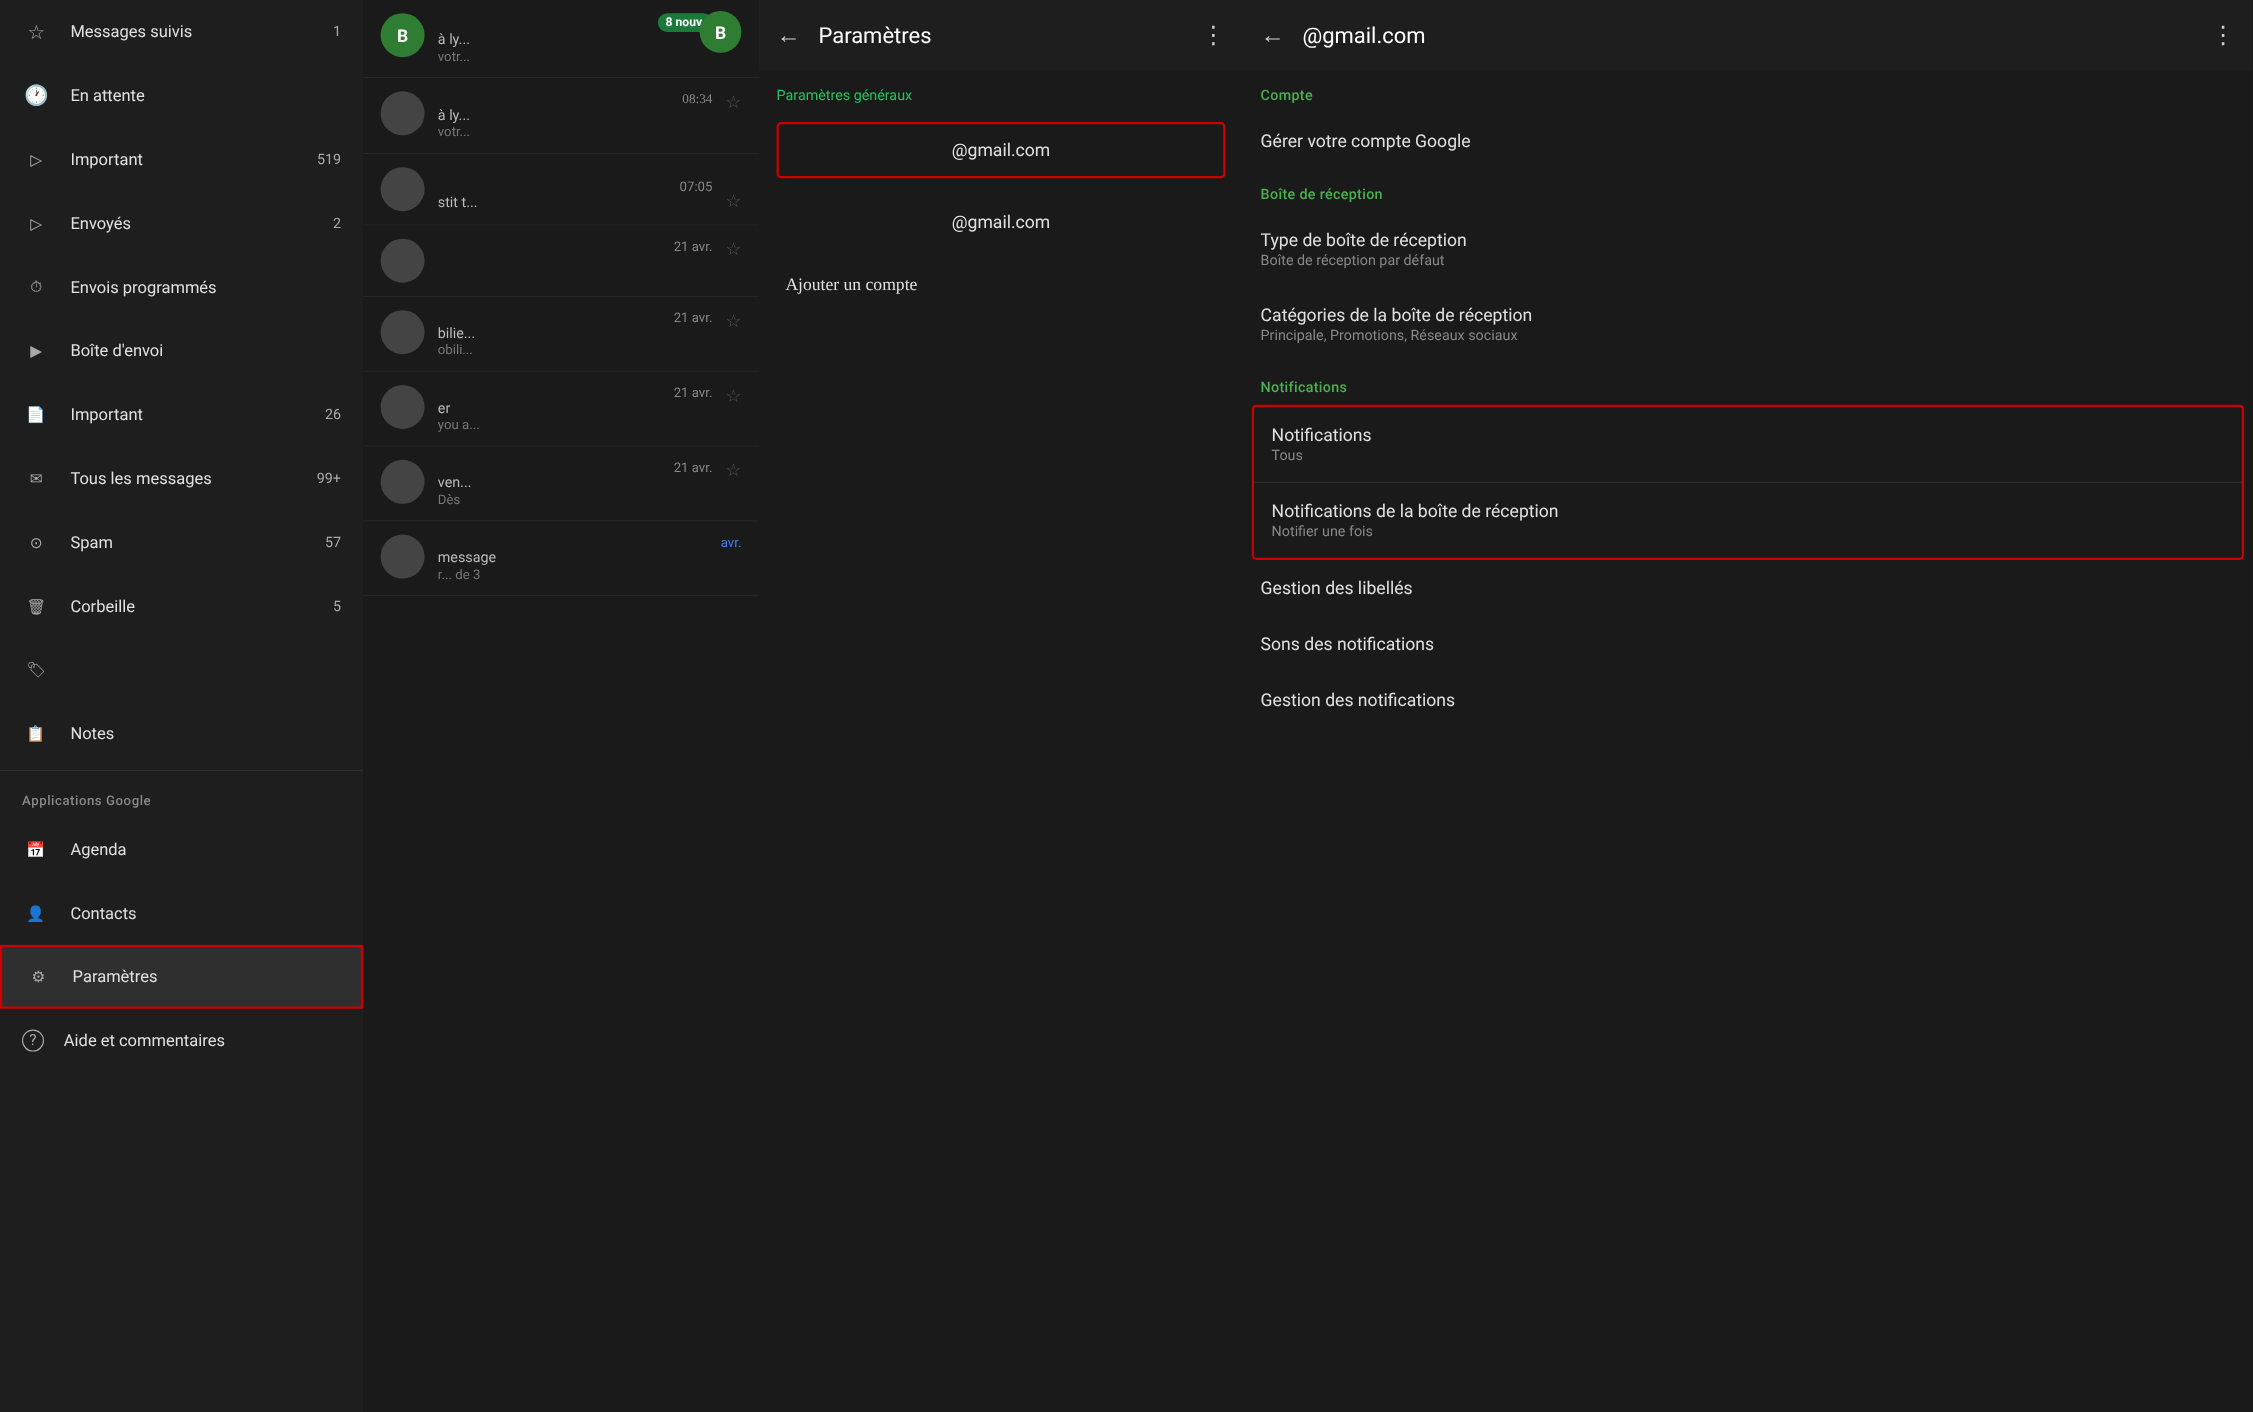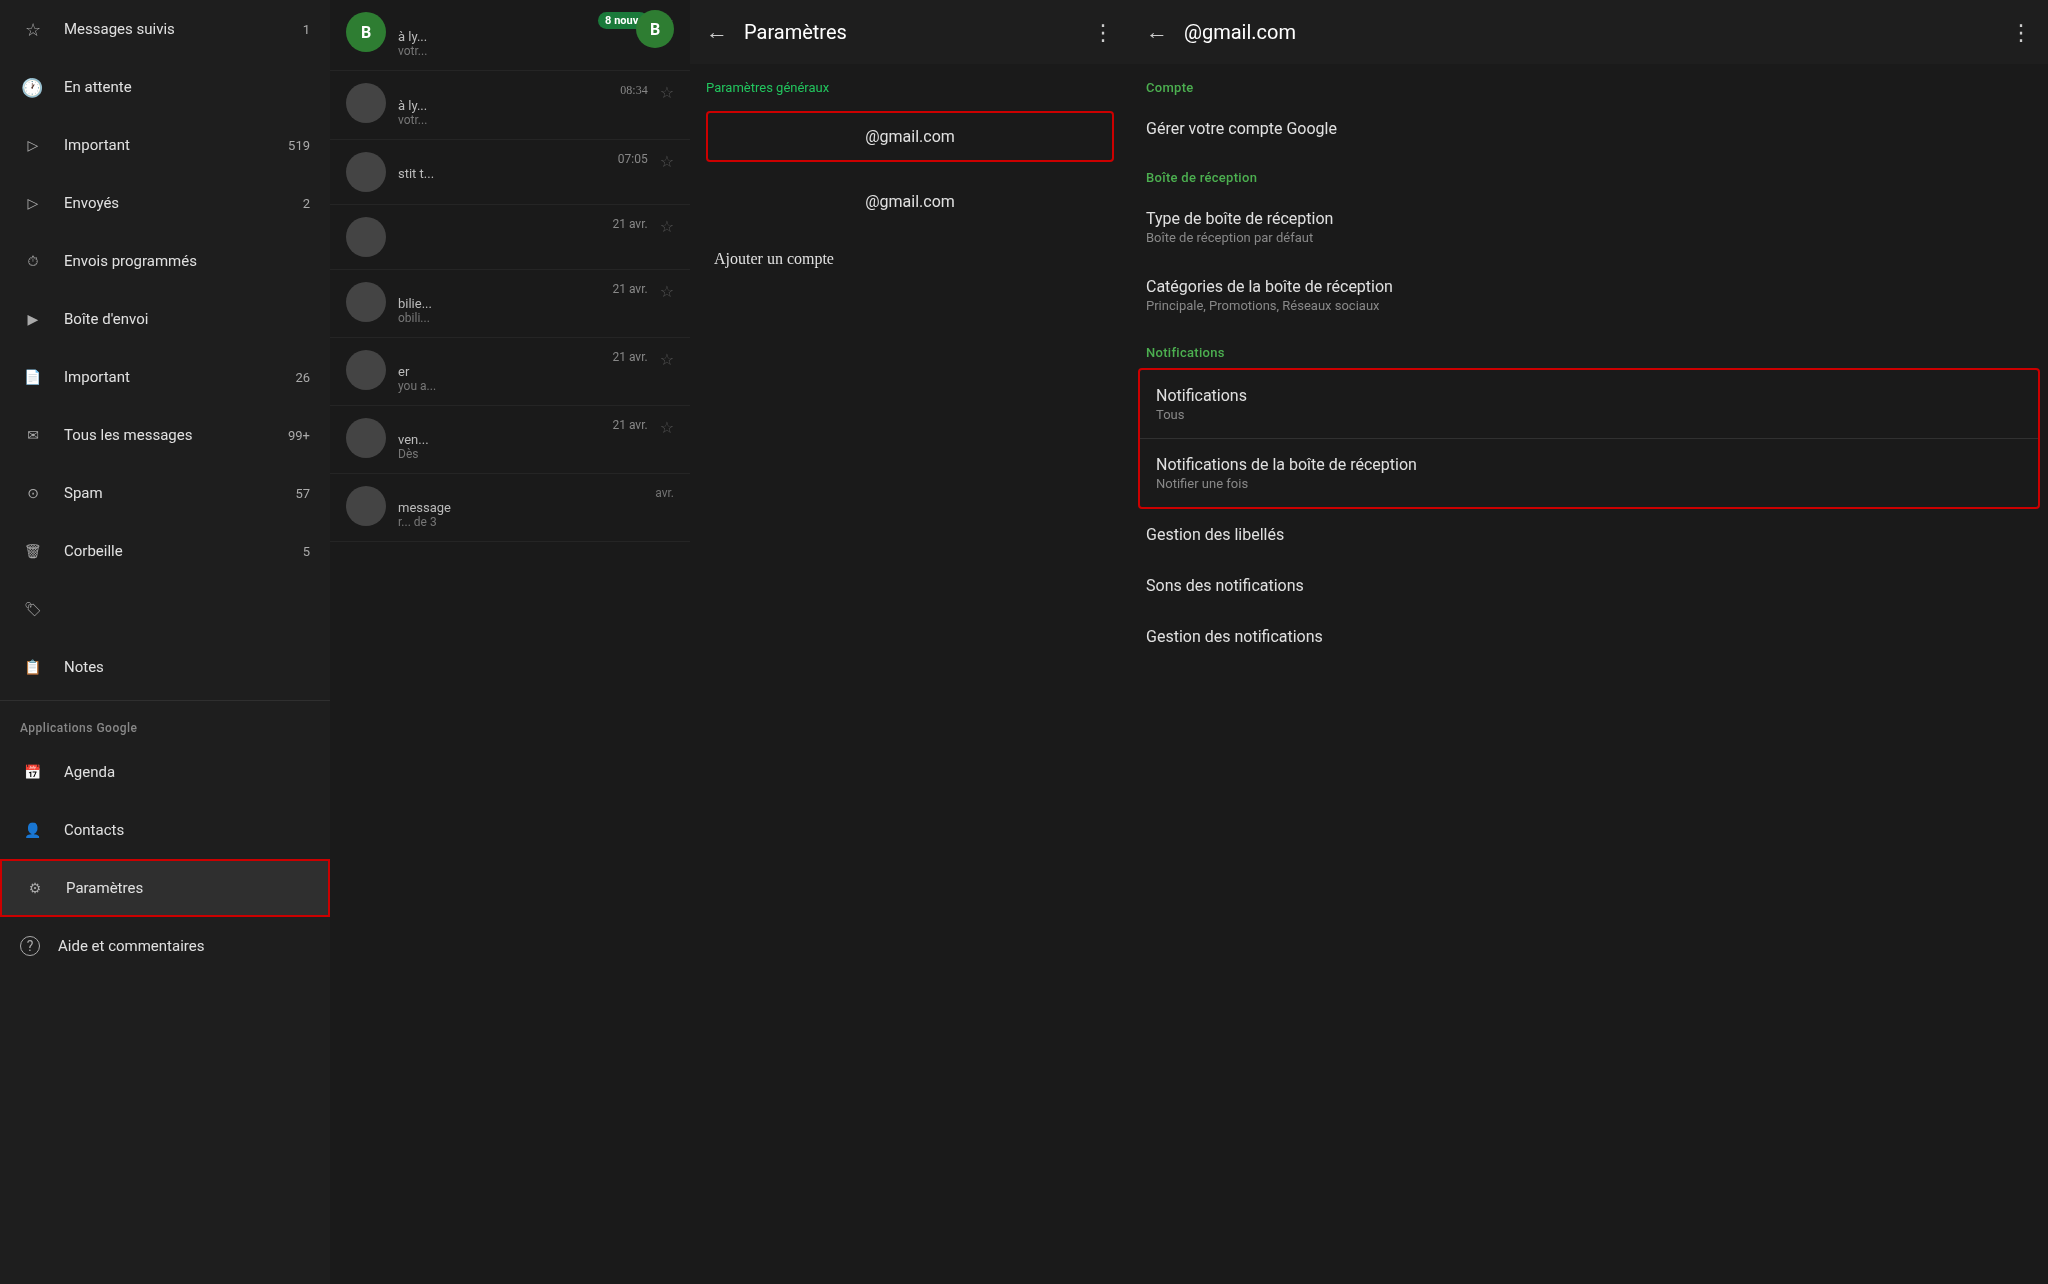--- a/index.html
+++ b/index.html
@@ -360,7 +360,7 @@
   </div>
 
   <div class="email-item">
-    <div style="display:flex;align-items:flex-start;gap:12px;">
+    <div style="display:flex;align-items:flex-end;gap:12px;">
       <div style="width:40px;height:40px;border-radius:50%;background:#444;flex-shrink:0;"></div>
       <div style="flex:1;min-width:0;">
         <div style="display:flex;justify-content:space-between;">

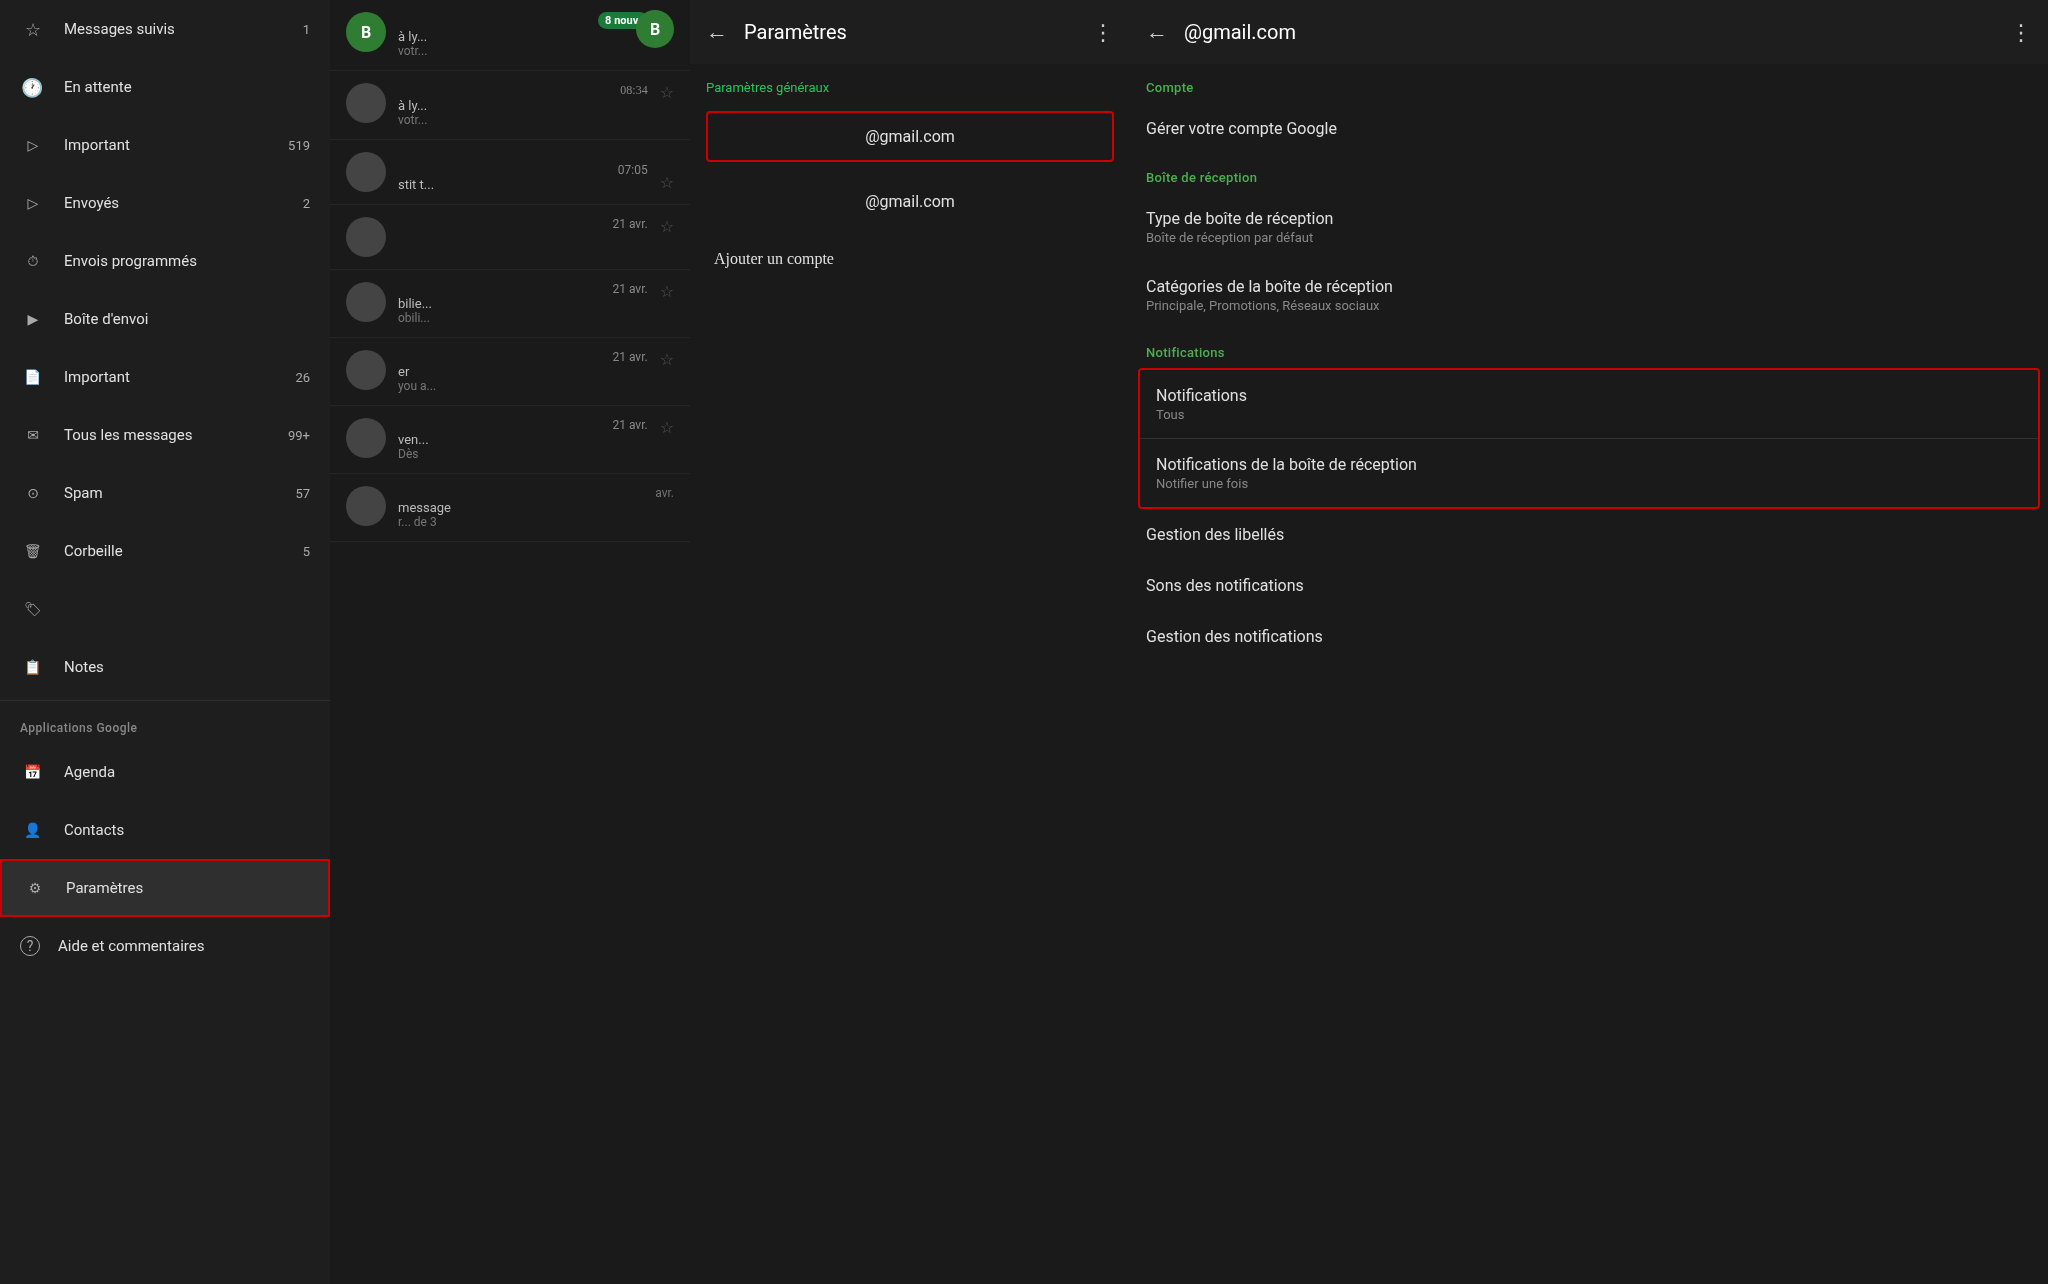--- a/index.html
+++ b/index.html
@@ -437,7 +437,7 @@
       <div style="flex:1;min-width:0;">
         <div style="display:flex;justify-content:space-between;">
           <span style="color:#e0e0e0;font-size:14px;"></span>
-          <span style="color:#737373;font-size:12px;">avr.</span>
+          <span style="color:#3b82f6;font-size:12px;">avr.</span>
         </div>
         <div style="color:#bbb;font-size:13px;">message</div>
         <div style="color:#777;font-size:12px;">r... de 3</div>

